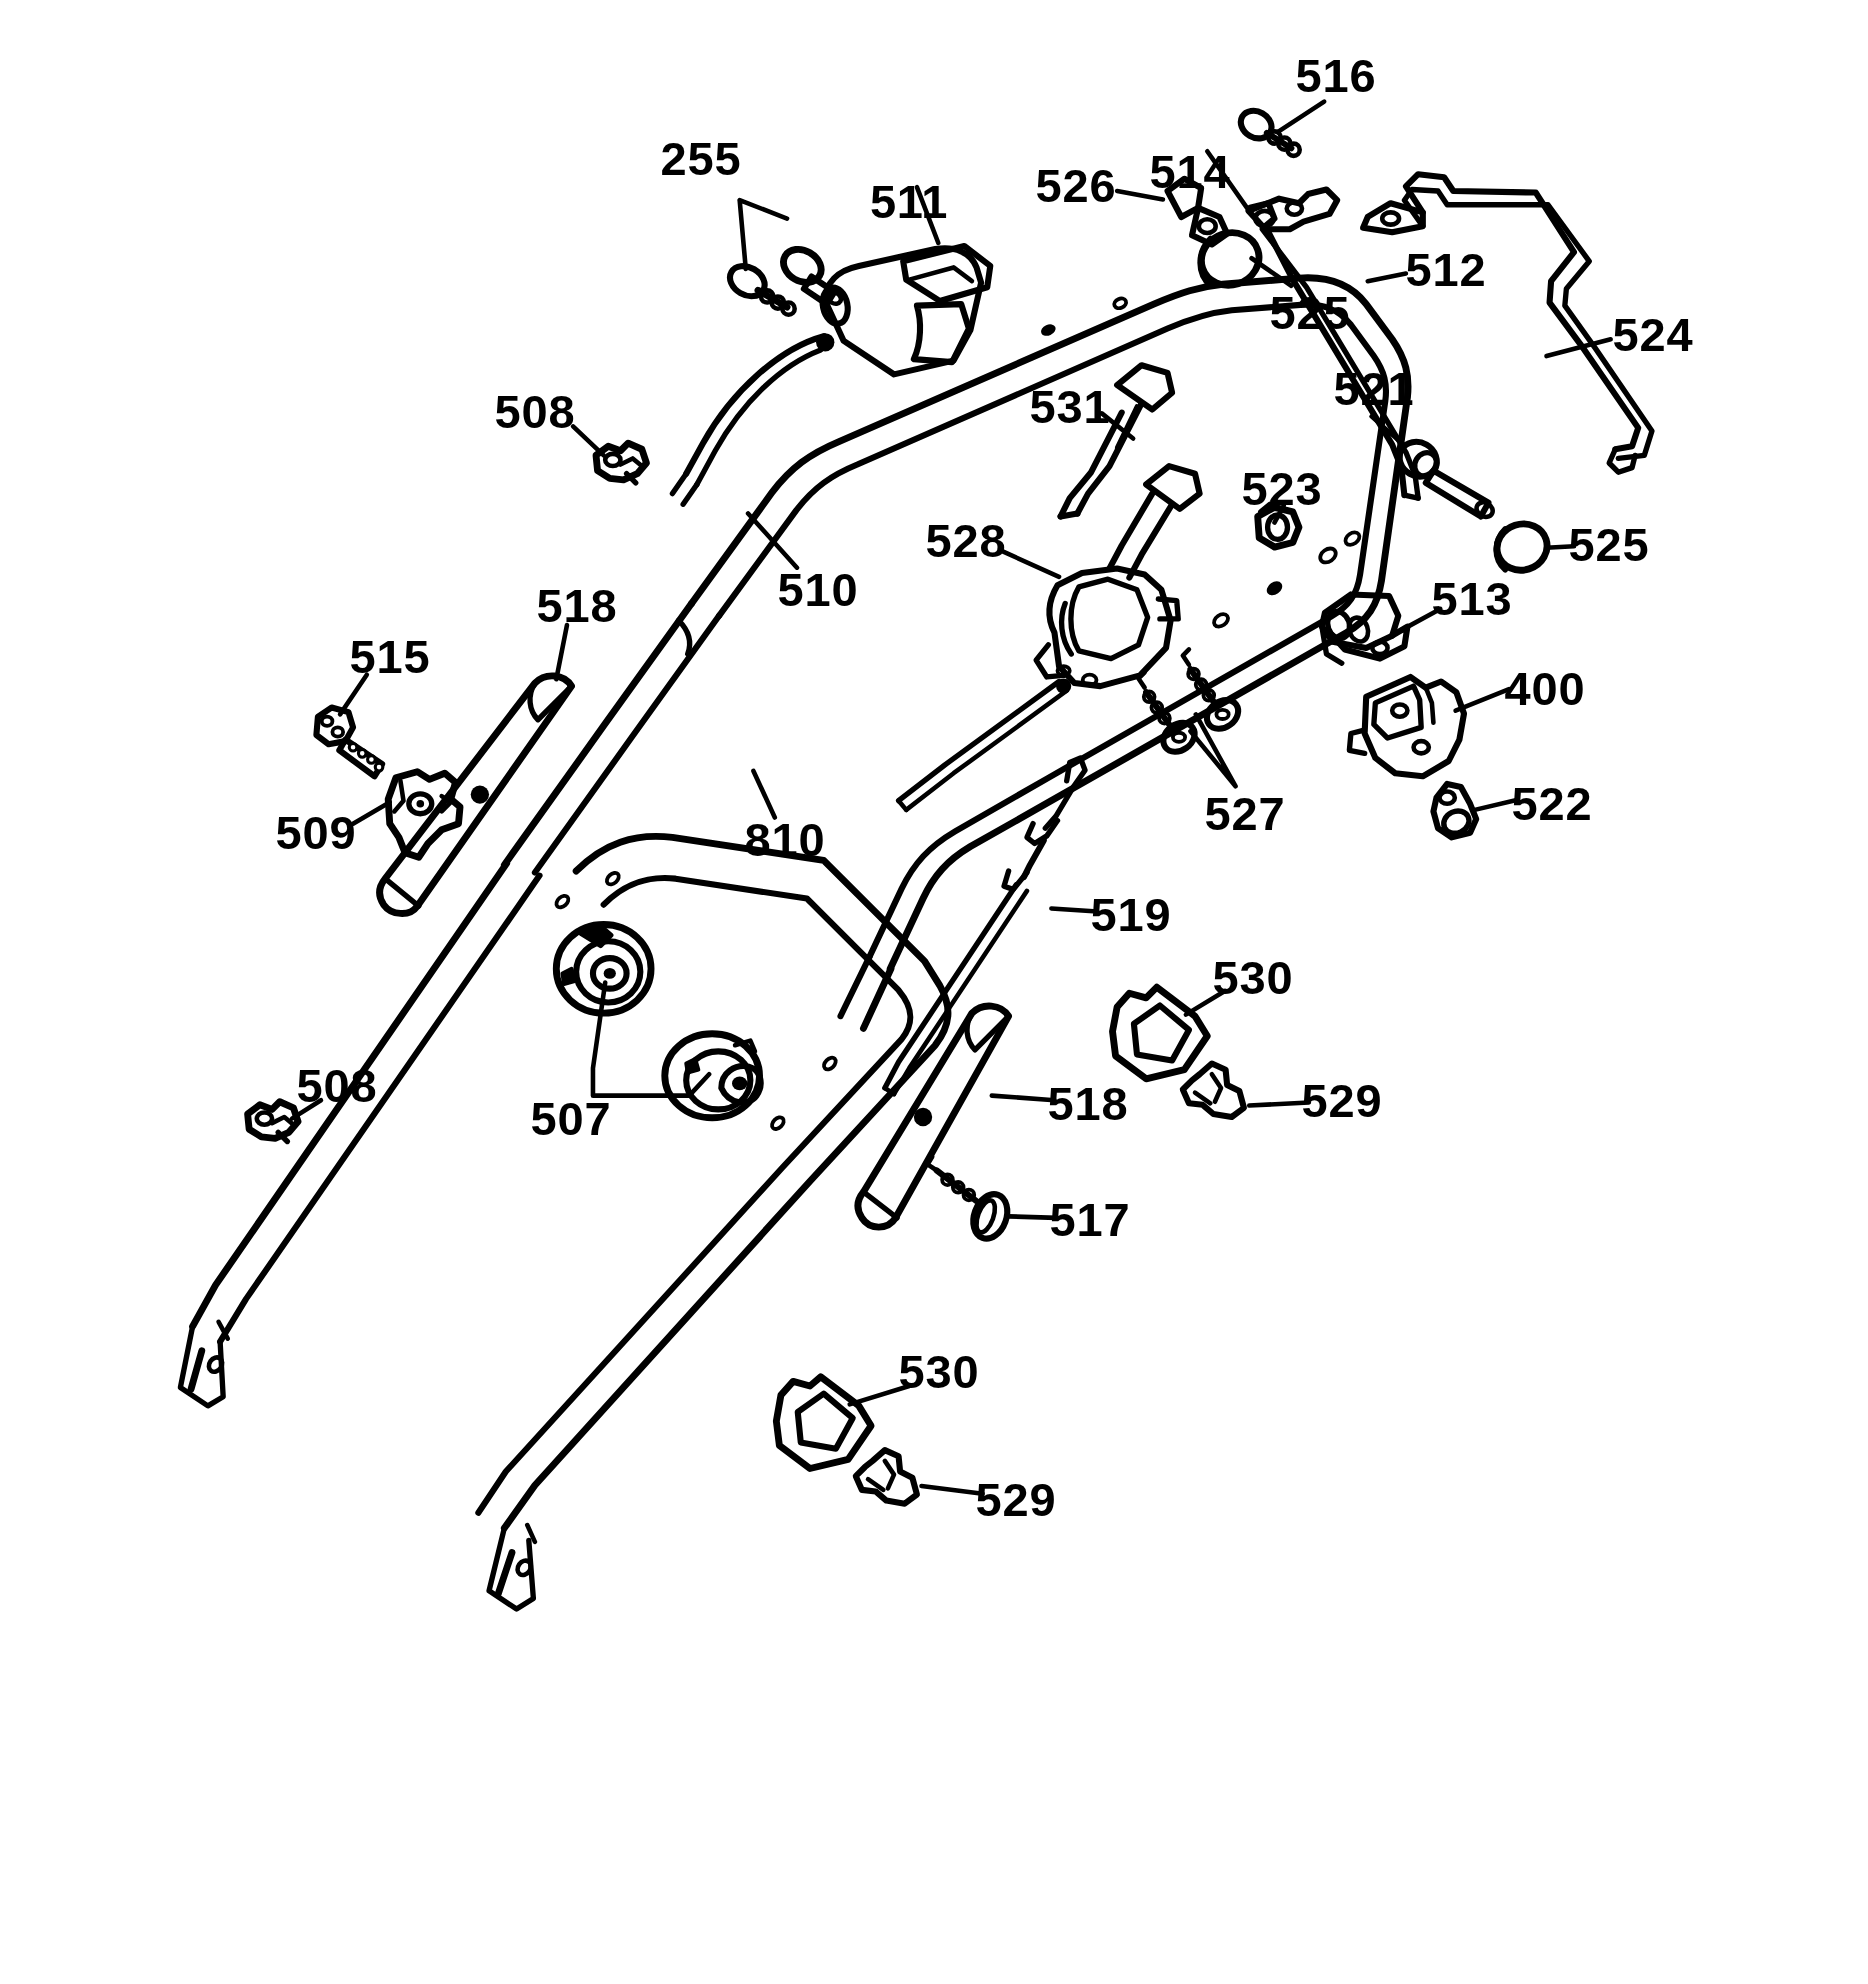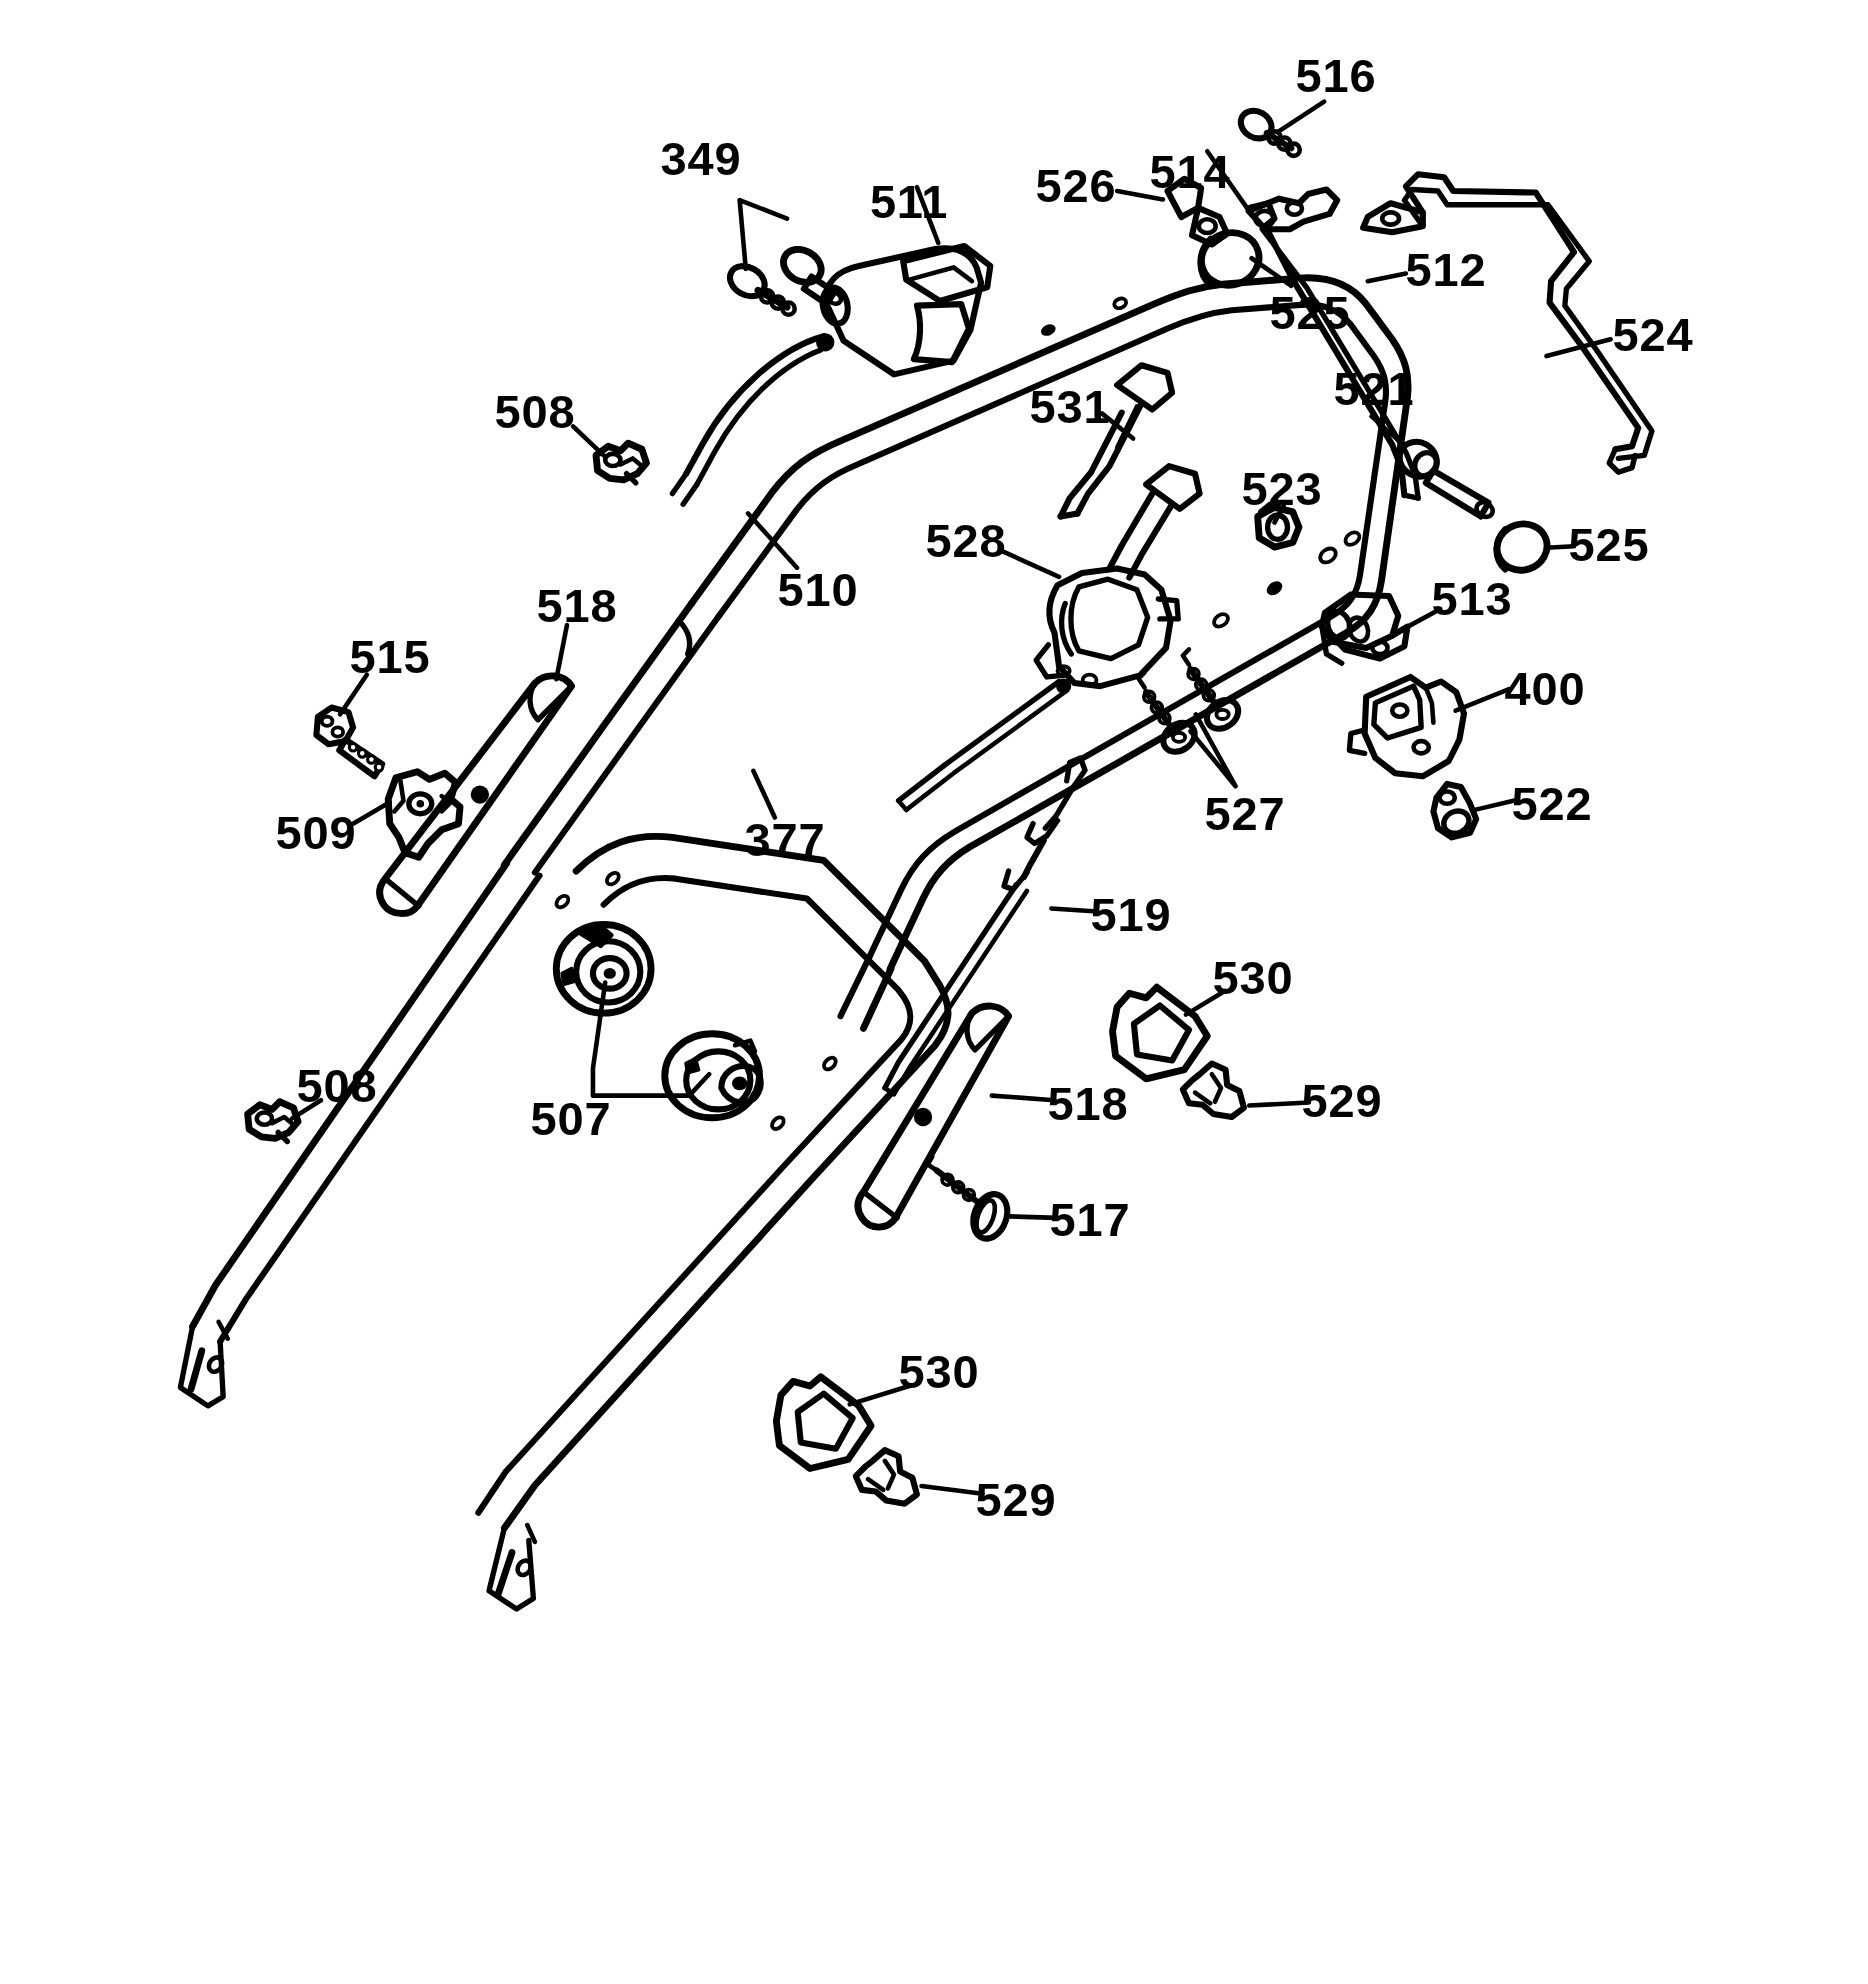--- a/index.html
+++ b/index.html
@@ -464,7 +464,7 @@
     </svg>
 
   <div id="labels">
-      <div class="lbl" style="left: 701px; top: 158px;">349</div>
+      <div class="lbl" style="left: 701px; top: 158px;">255</div>
       <div class="lbl" style="left: 909px; top: 153px; margin-top: 48px;">511</div>
       <div class="lbl" style="left: 1076px; top: 185px;">526</div>
       <div class="lbl" style="left: 1190px; top: 124px; margin-top: 47px;">514</div>

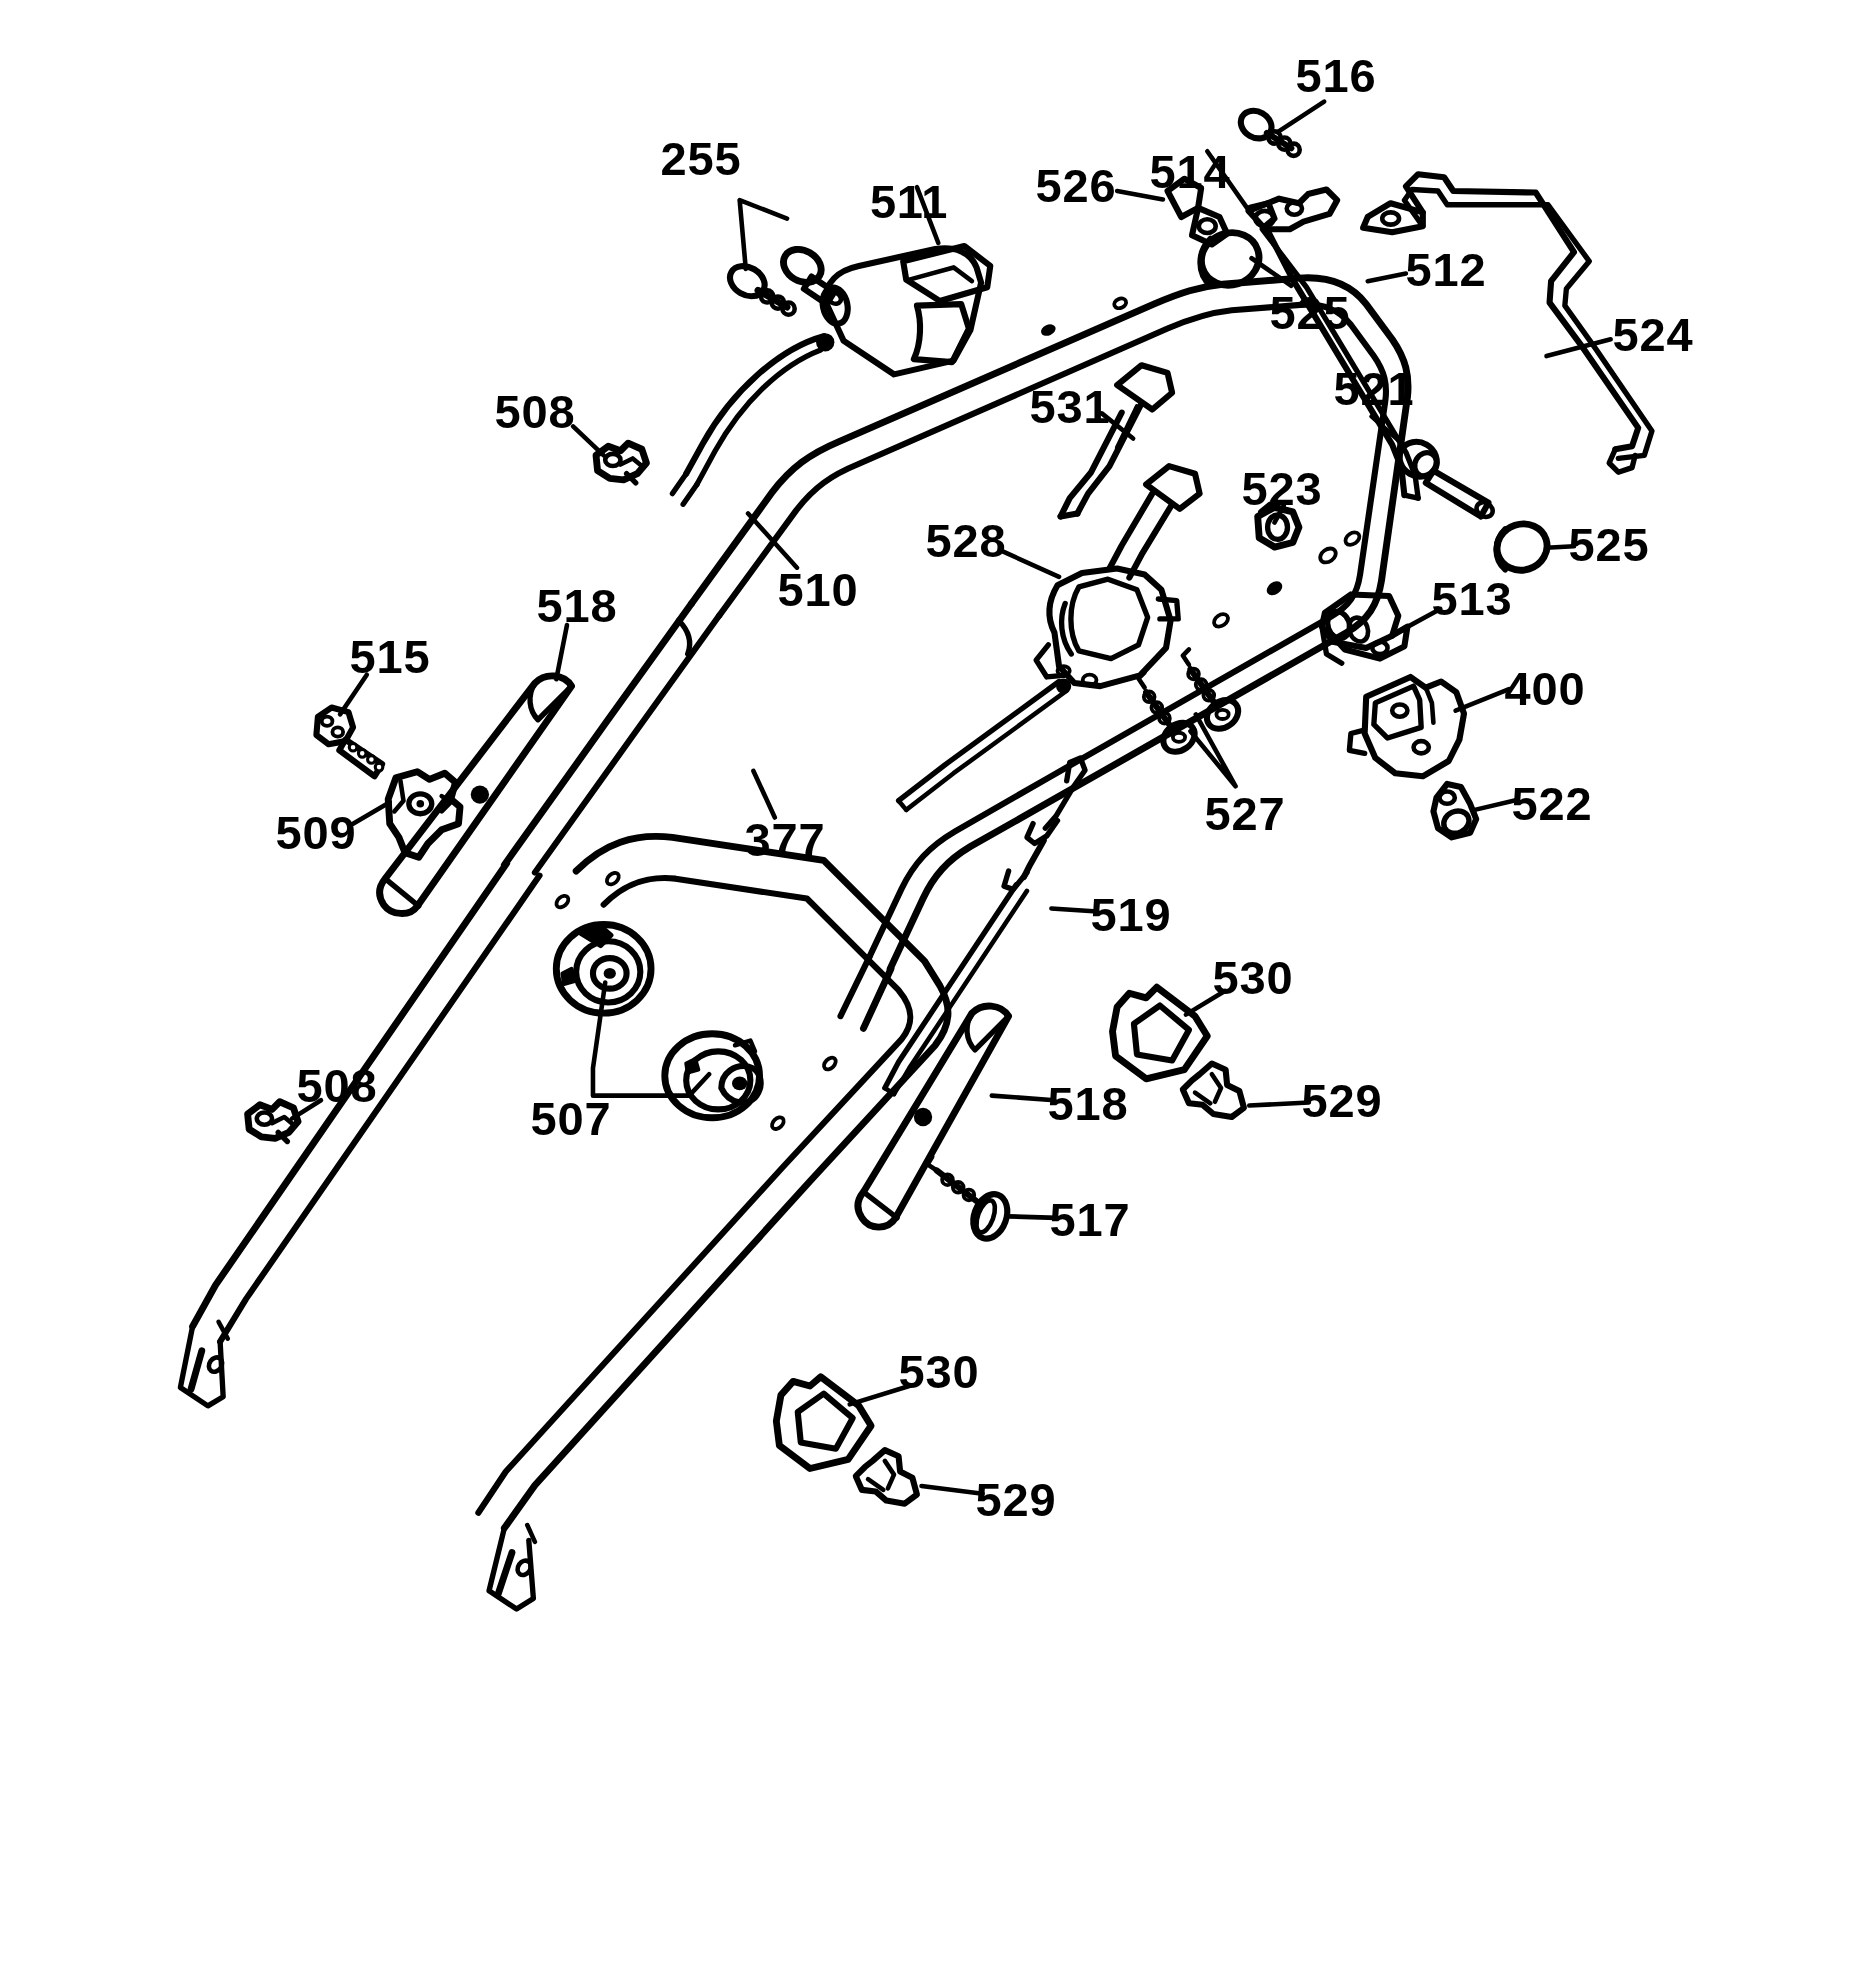--- a/index.html
+++ b/index.html
@@ -486,7 +486,7 @@
       <div class="lbl" style="left: 316px; top: 832px;">509</div>
       <div class="lbl" style="left: 1245px; top: 813px;">527</div>
       <div class="lbl" style="left: 1552px; top: 803px;">522</div>
-      <div class="lbl" style="left: 785px; top: 839px;">377</div>
+      <div class="lbl" style="left: 785px; top: 839px;">810</div>
       <div class="lbl" style="left: 1131px; top: 914px;">519</div>
       <div class="lbl" style="left: 1253px; top: 977px;">530</div>
       <div class="lbl" style="left: 571px; top: 1118px;">507</div>

